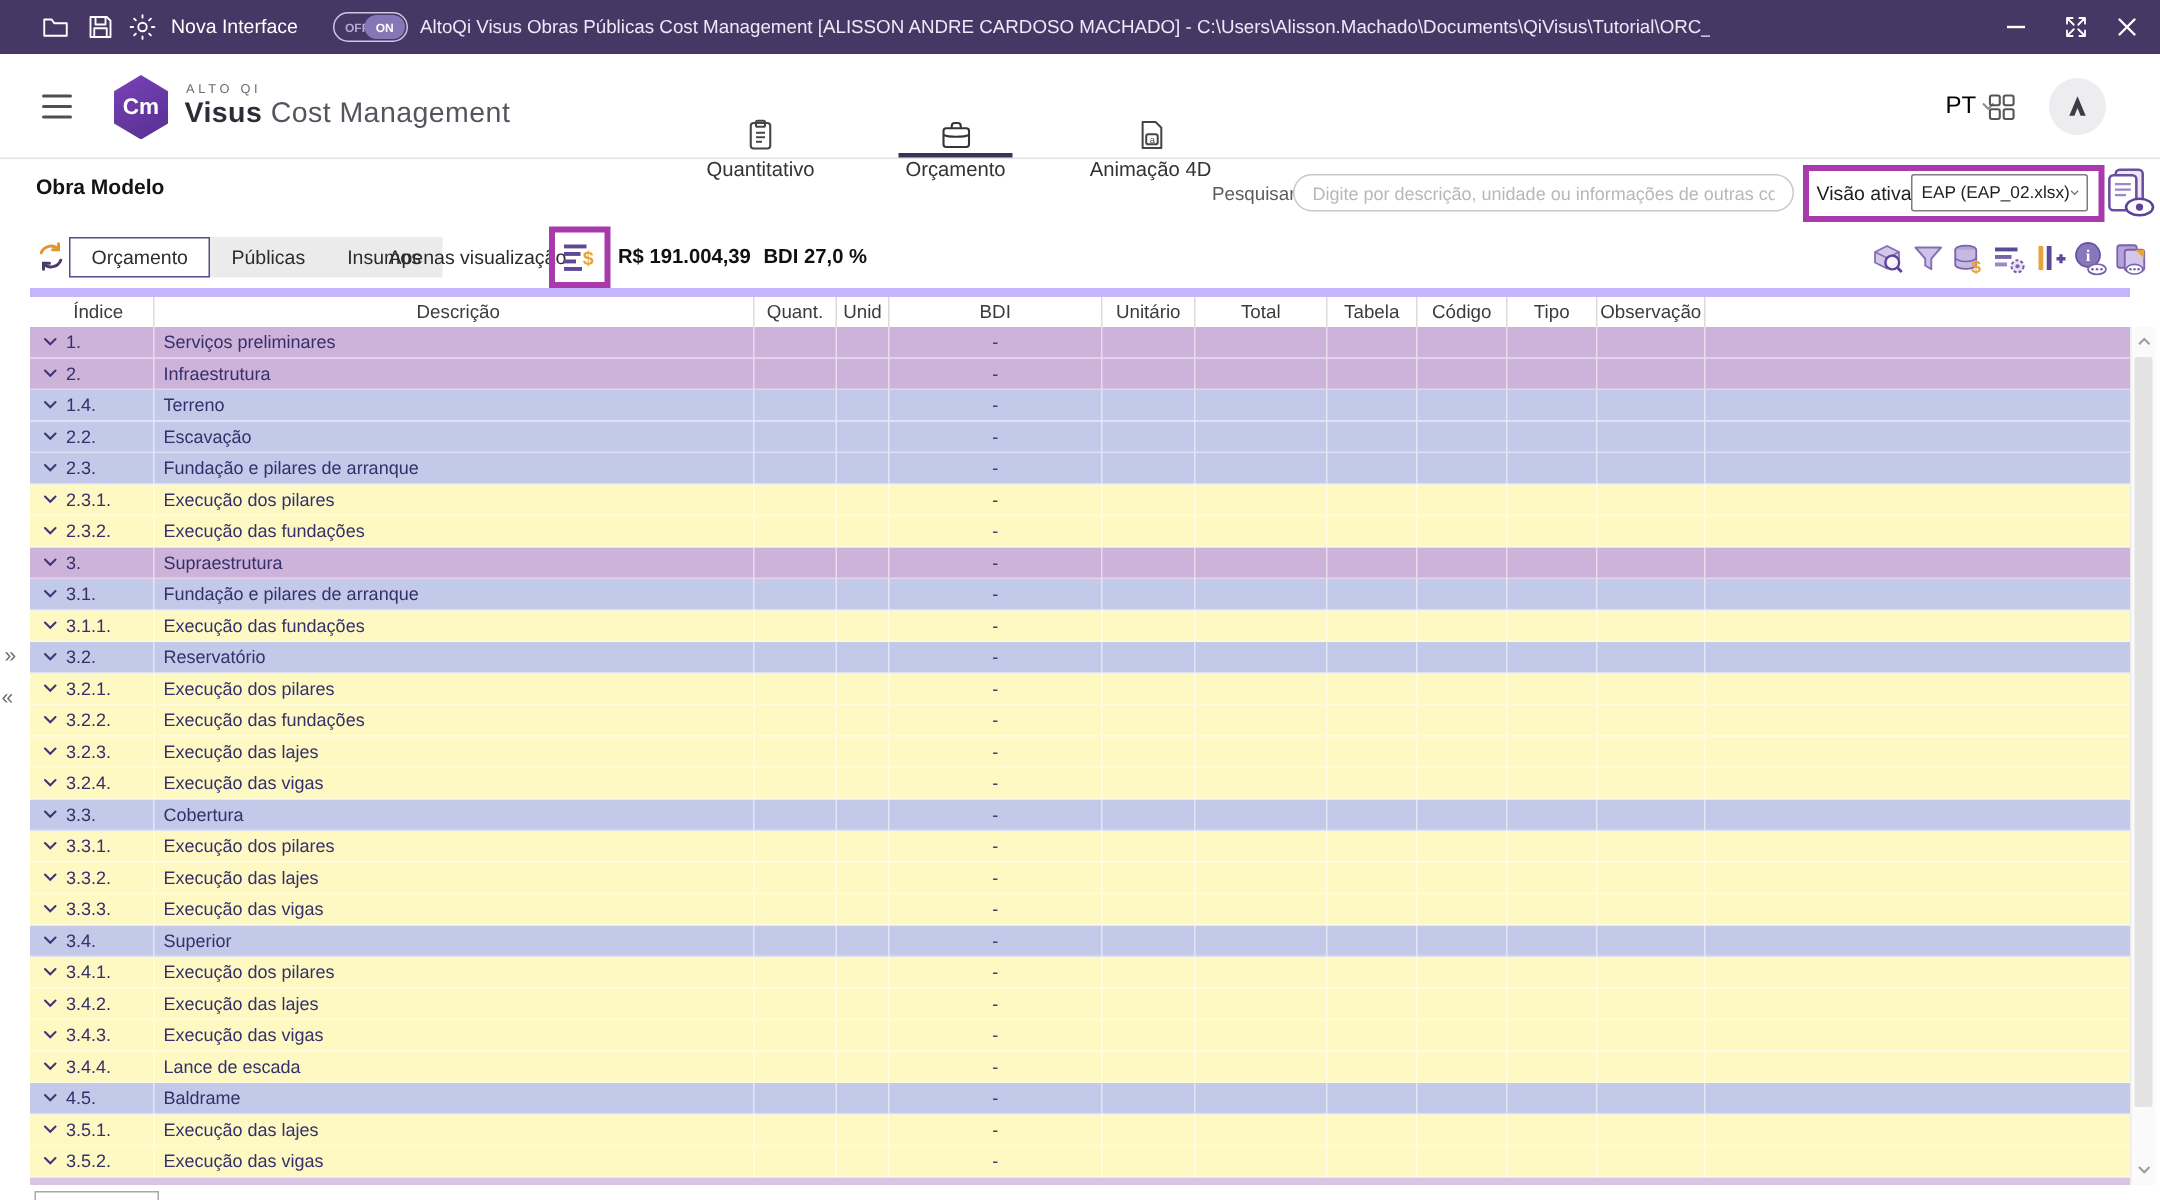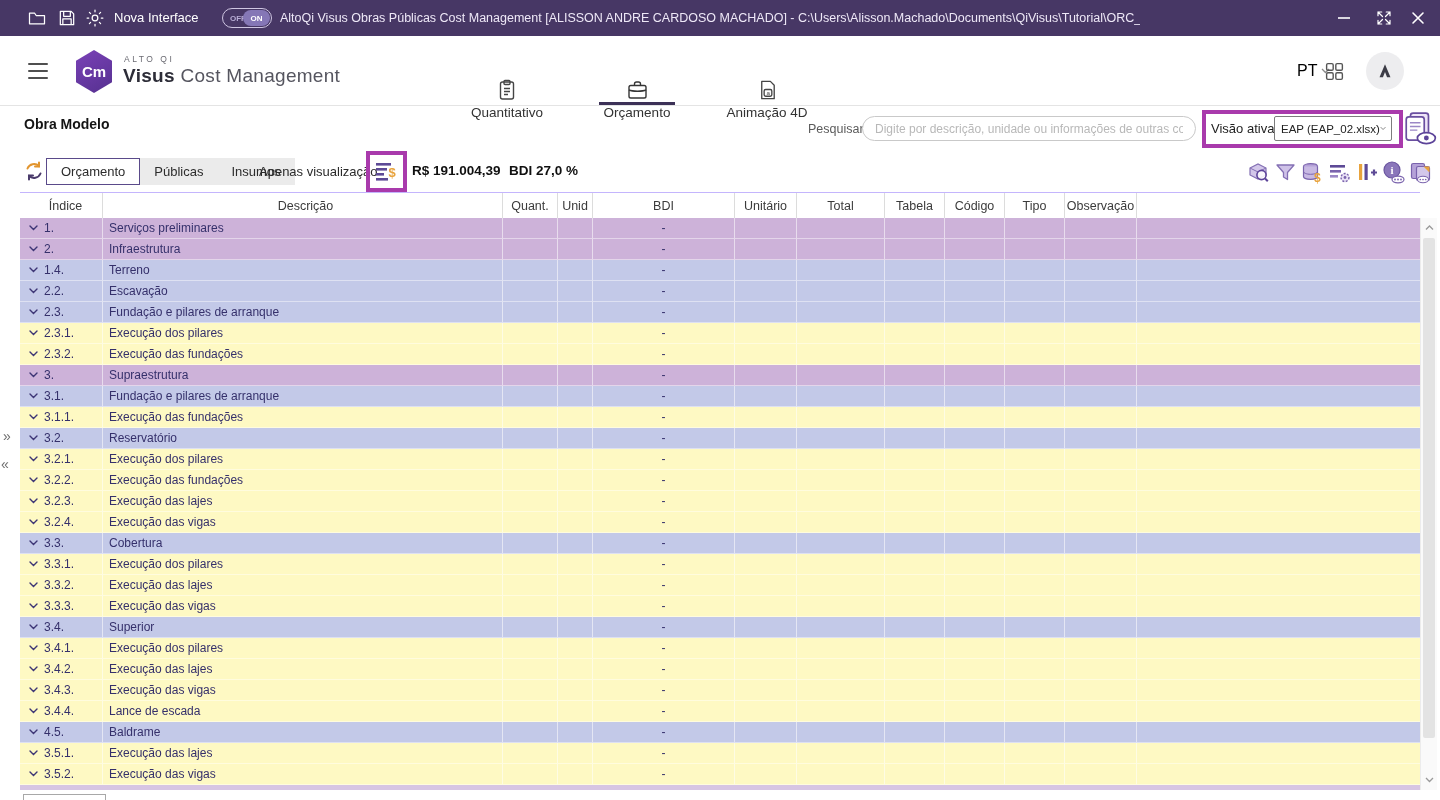--- a/index.html
+++ b/index.html
@@ -62,7 +62,7 @@
 
   
   .table { position:absolute; left:20px; top:192px; width:1400px; }
-  .thead { display:flex; height:26px; border-top:1px solid #c4b5fd; background:#fff; }
+  .thead { display:flex; height:26px; border-top:6px solid #c4b5fd; background:#fff; }
   .thead .hc { display:flex; align-items:center; justify-content:center; font-size:12.5px; color:#3b3b3b; border-right:1px solid #dcdcdc; }
   .trow { display:flex; height:21px; }
   .trow .c { display:flex; align-items:center; font-size:12px; color:#35306b; border-right:1px solid rgba(255,255,255,0.55); border-bottom:1px solid rgba(255,255,255,0.45); overflow:hidden; white-space:nowrap; }

